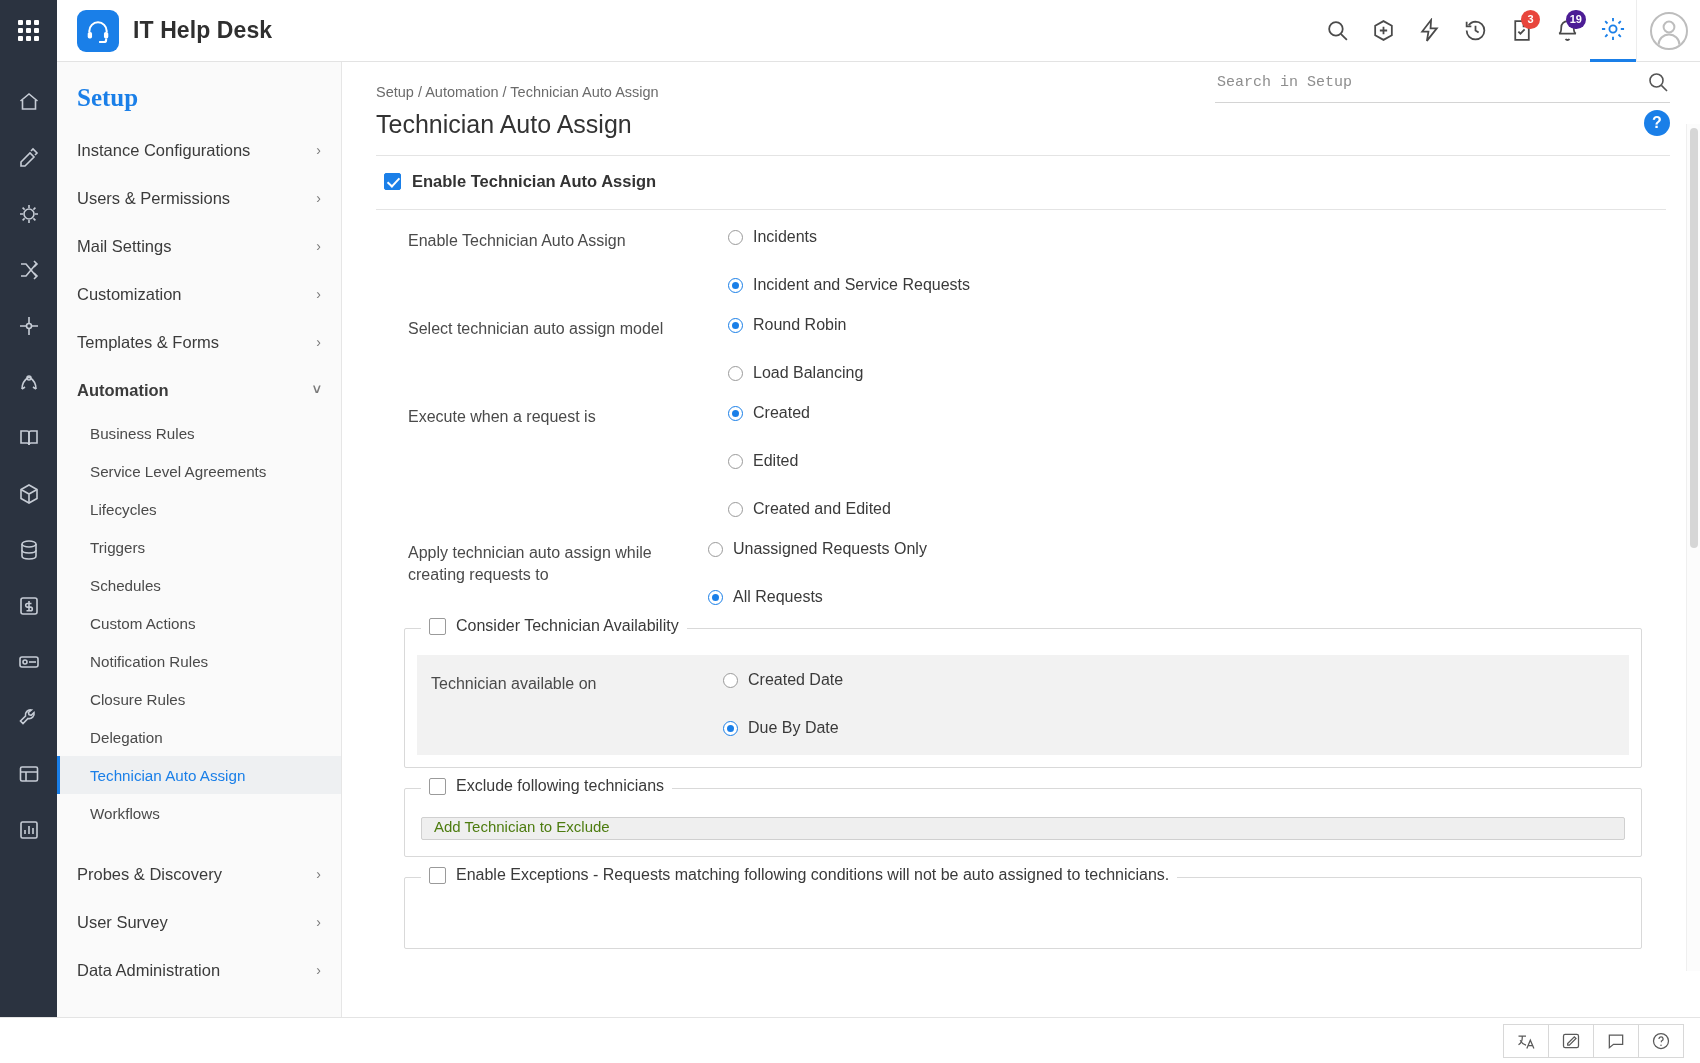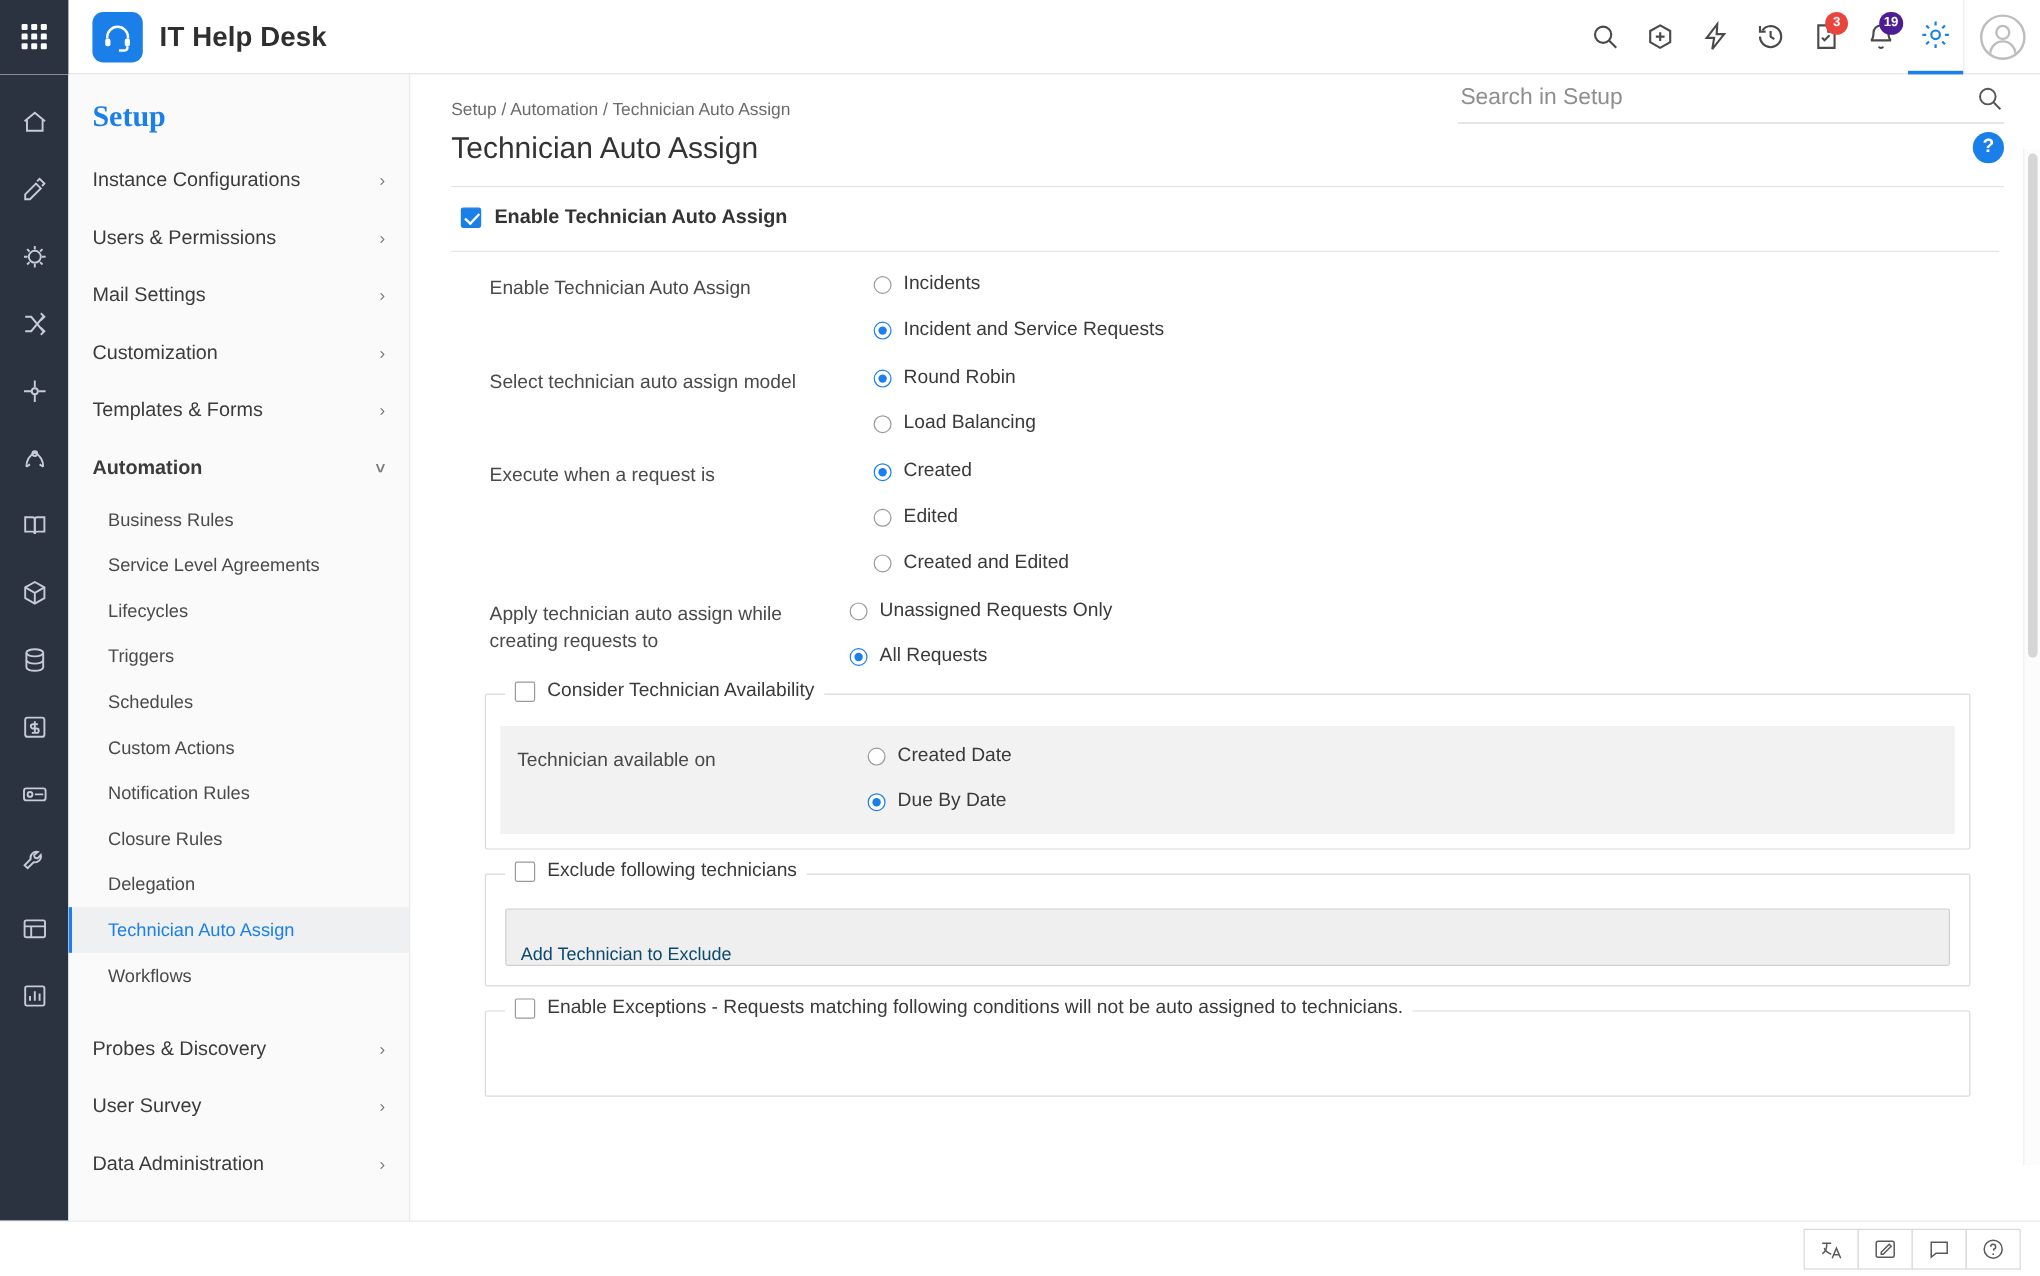--- a/index.html
+++ b/index.html
@@ -232,11 +232,11 @@
   .search-setup input {
     border: none;
     outline: none;
-    font-size: 19px;
+    font-size: 15px;
     color: #b91c1c;
     width: 100%;
     background: transparent;
-    font-family: Liberation Sans, sans-serif;
+    font-family: Liberation Mono, monospace;
   }
   .search-setup input::placeholder { color: #8e8e8e; }
 

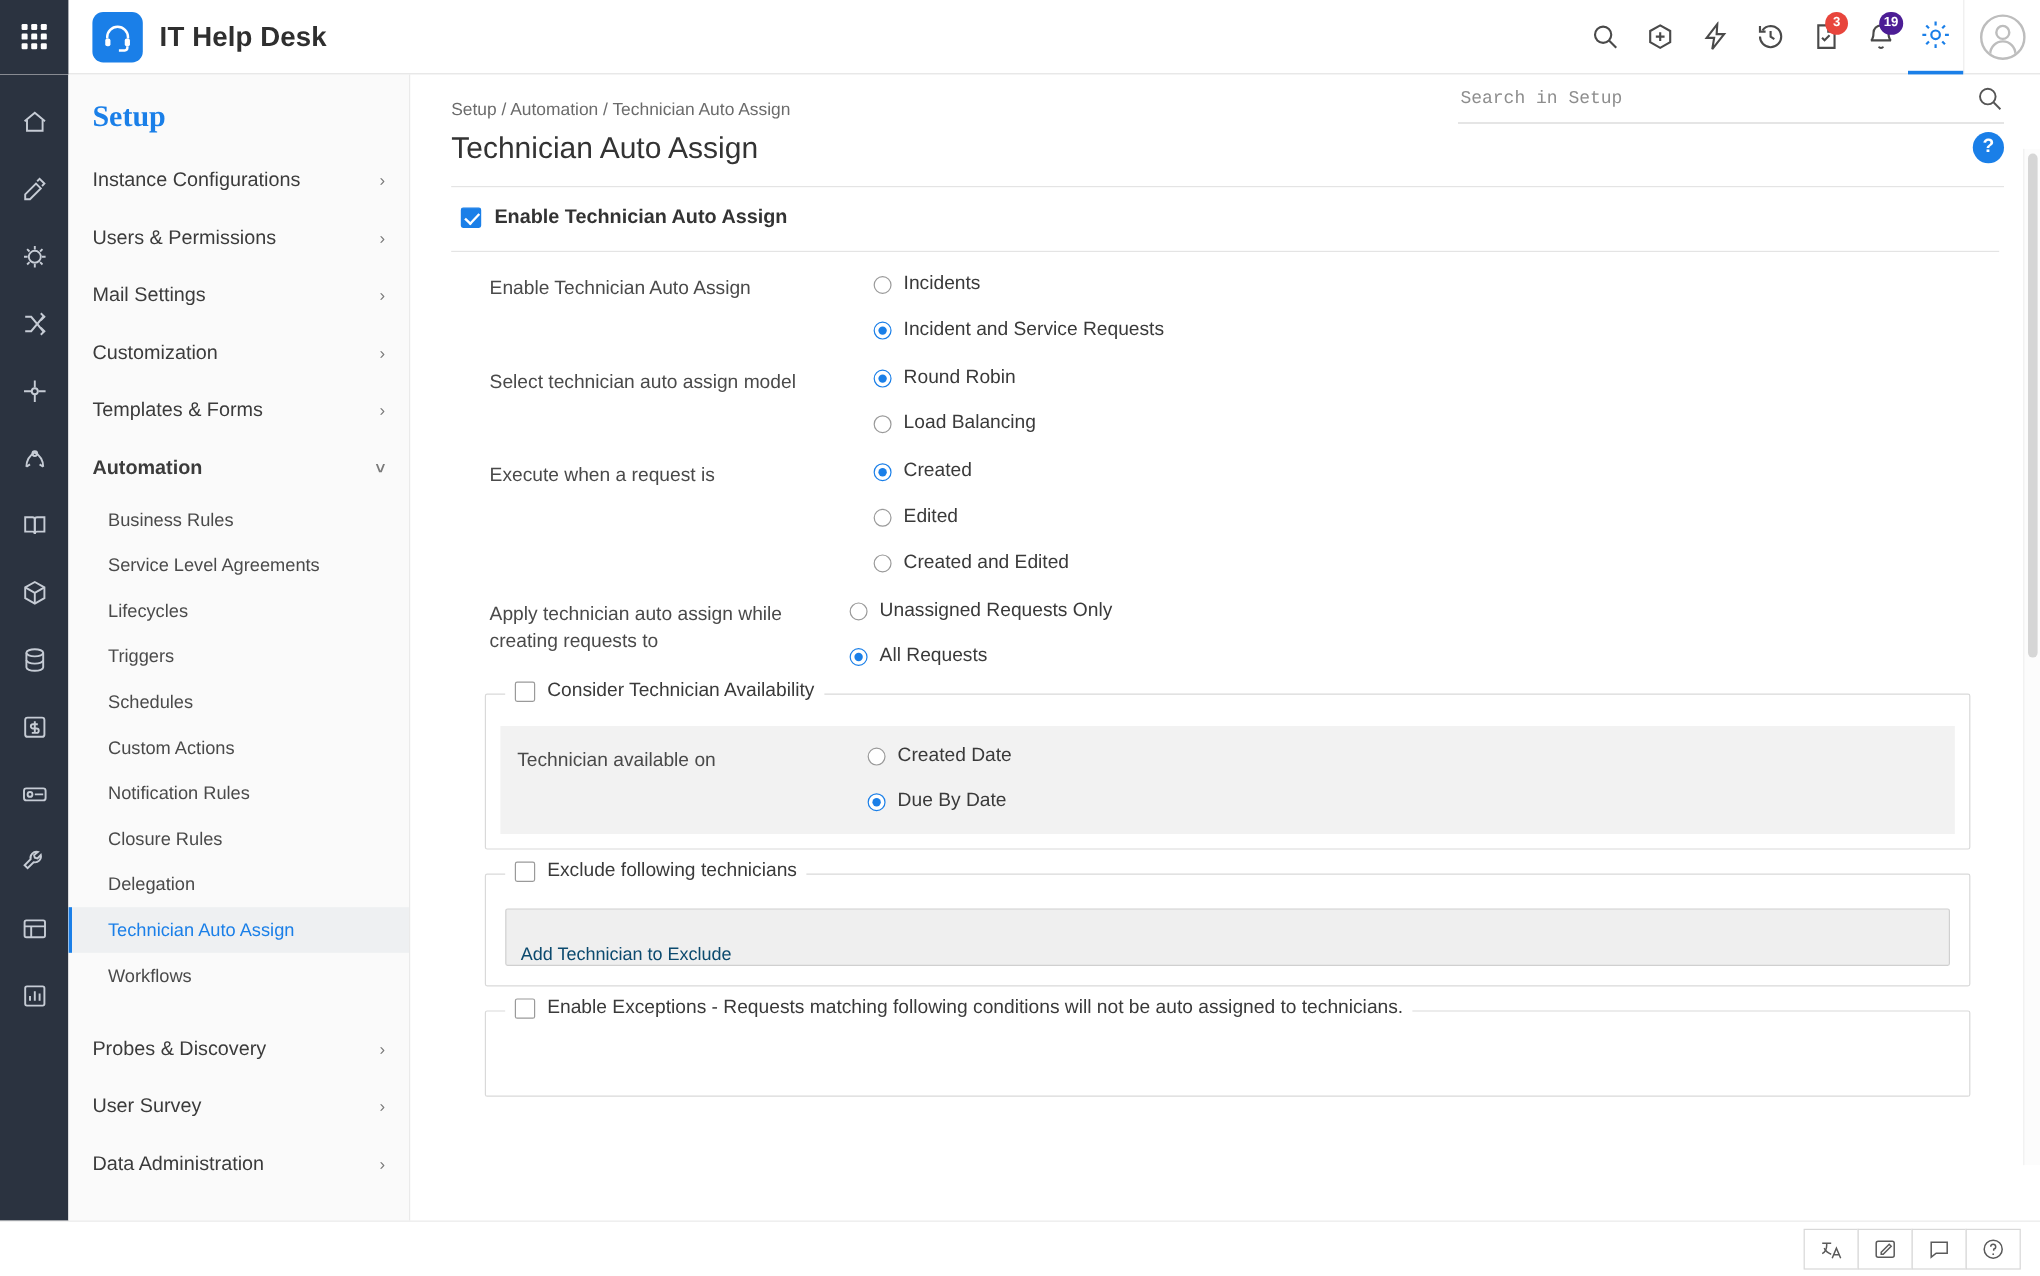--- a/index.html
+++ b/index.html
@@ -316,7 +316,7 @@
     line-height: 1.4;
     padding-top: 2px;
   }
-  .opt-list { display: flex; flex-direction: column; gap: 20px; }
+  .opt-list { display: flex; flex-direction: column; gap: 30px; }
   .opt {
     display: flex;
     align-items: center;

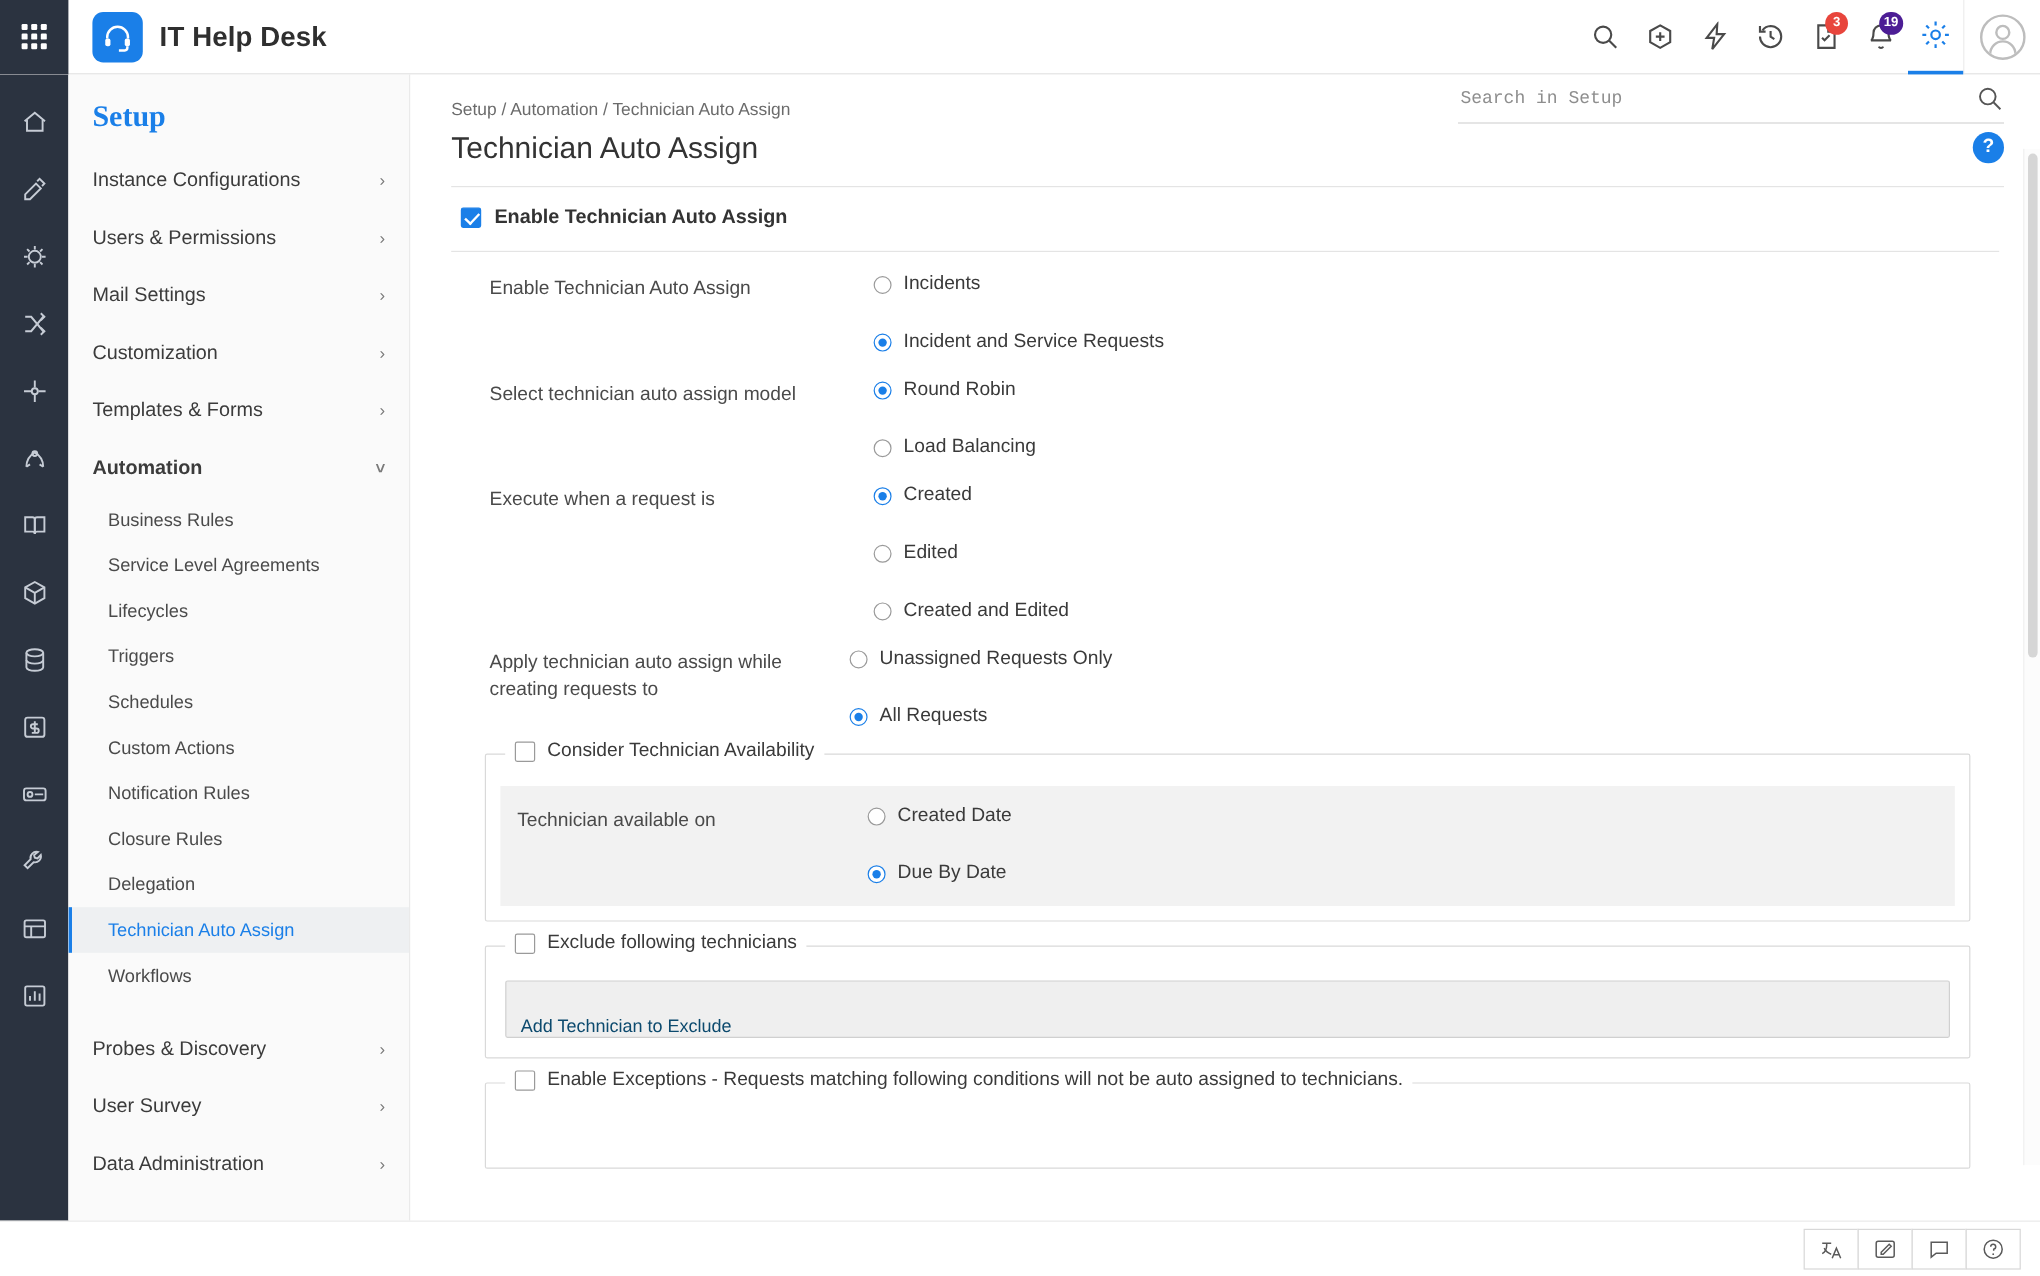--- a/index.html
+++ b/index.html
@@ -358,12 +358,12 @@
     background: #efefef;
     border: 1px solid #d0d0d0;
     border-radius: 2px;
-    height: 48px;
-    display: flex;
-    align-items: flex-end;
+    height: 23px;
+    display: flex;
+    align-items: flex-start;
     padding: 0 12px;
     font-size: 15px;
-    color: #0c4a6e;
+    color: #4d7c0f;
   }
   .fset.exceptions { min-height: 72px; }
   .fset.exceptions .pad { height: 44px; }

